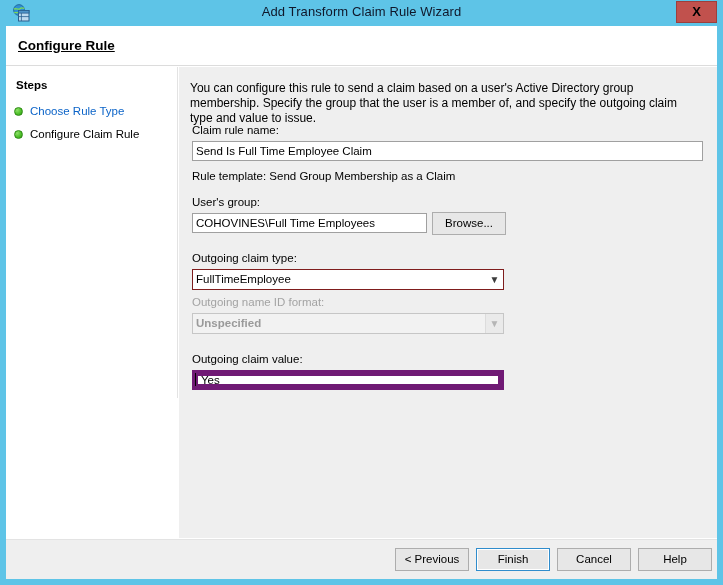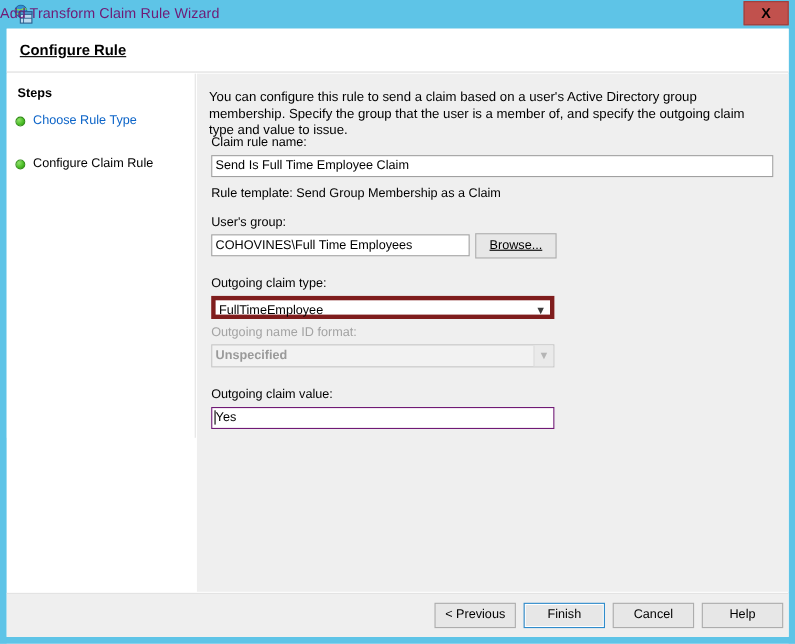--- a/index.html
+++ b/index.html
@@ -50,9 +50,9 @@
     left: 0;
     top: 4px;
     width: 723px;
-    text-align: left;
+    text-align: center;
     font-size: 13px;
-    color: #701a75;
+    color: #0f172a;
     font-family: "Liberation Sans", sans-serif;
     letter-spacing: 0.1px;
   }

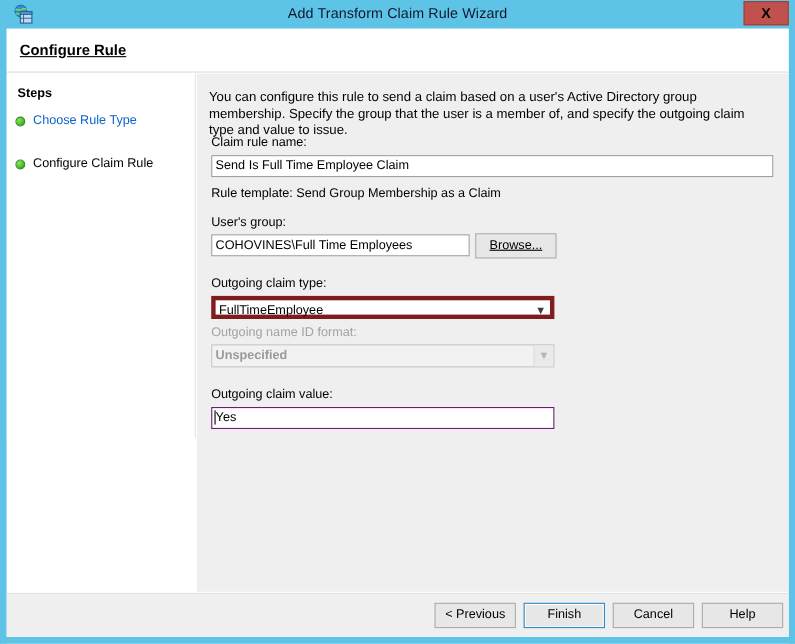--- a/index.html
+++ b/index.html
@@ -313,7 +313,7 @@
         <span class="step-bullet"></span><span class="step-label">Choose Rule Type</span>
       </div>
 
-      <div class="step-item step-current" style="top:60px;margin-top:16px;">
+      <div class="step-item step-current" style="top:60px;">
         <span class="step-bullet"></span><span class="step-label">Configure Claim Rule</span>
       </div>
     </div>

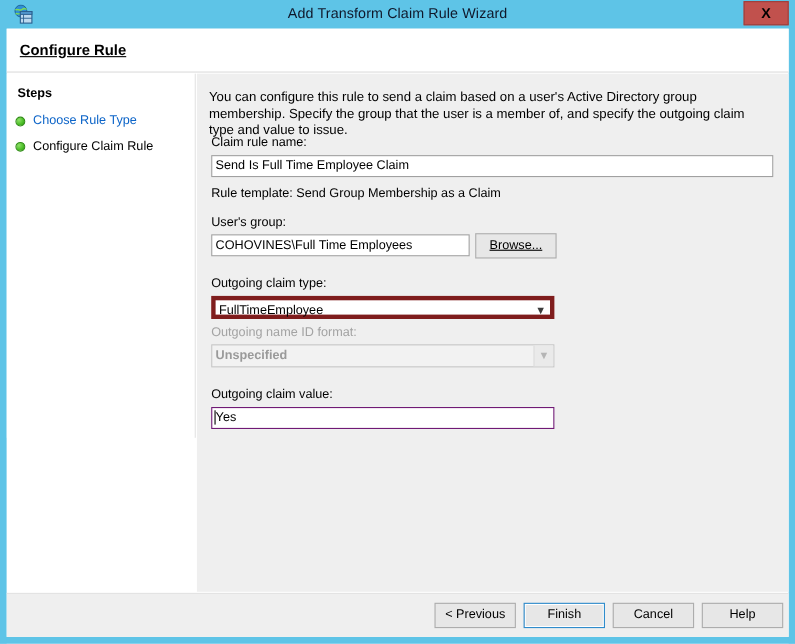--- a/index.html
+++ b/index.html
@@ -329,7 +329,7 @@
 
       <div class="field-label" style="top:129px;">User's group:</div>
       <input class="textbox" style="left: 13px; top: 146px; width: 235px;" type="text" value="COHOVINES\Full Time Employees">
-      <div class="button" style="left:253px; top:145px; width:74px;text-decoration:underline;">Browse...</div>
+      <div class="button" style="left:253px; top:145px; width:74px;">Browse...</div>
 
       <div class="field-label" style="top:185px;">Outgoing claim type:</div>
       <div class="combobox" style="left:13px; top:202px; width:312px;">

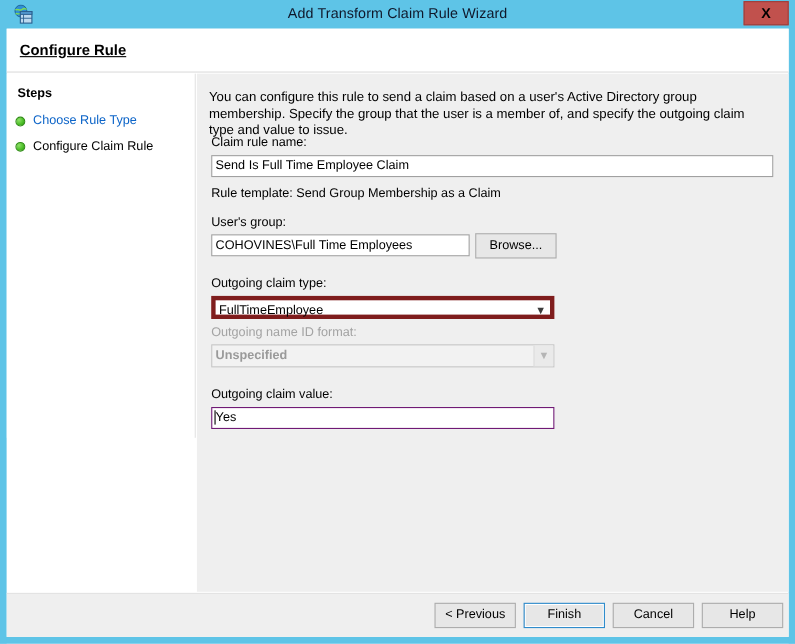--- a/index.html
+++ b/index.html
@@ -216,7 +216,7 @@
   .combobox {
     position: absolute;
     background: #ffffff;
-    border: 4px solid #7f1d1d;
+    border: 1px solid #7f1d1d;
     box-sizing: border-box;
     height: 21px;
     font-size: 11.5px;

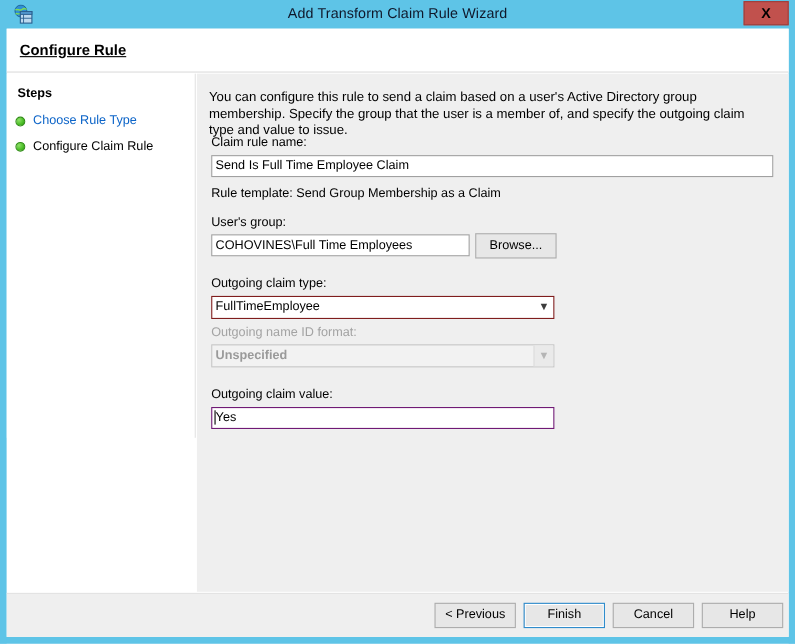--- a/index.html
+++ b/index.html
@@ -204,7 +204,7 @@
     outline: none;
   }
   .textbox.focused {
-    border: 1px solid #701a75;
+    border: 6px solid #701a75;
   }
   .caret {
     position: absolute;

